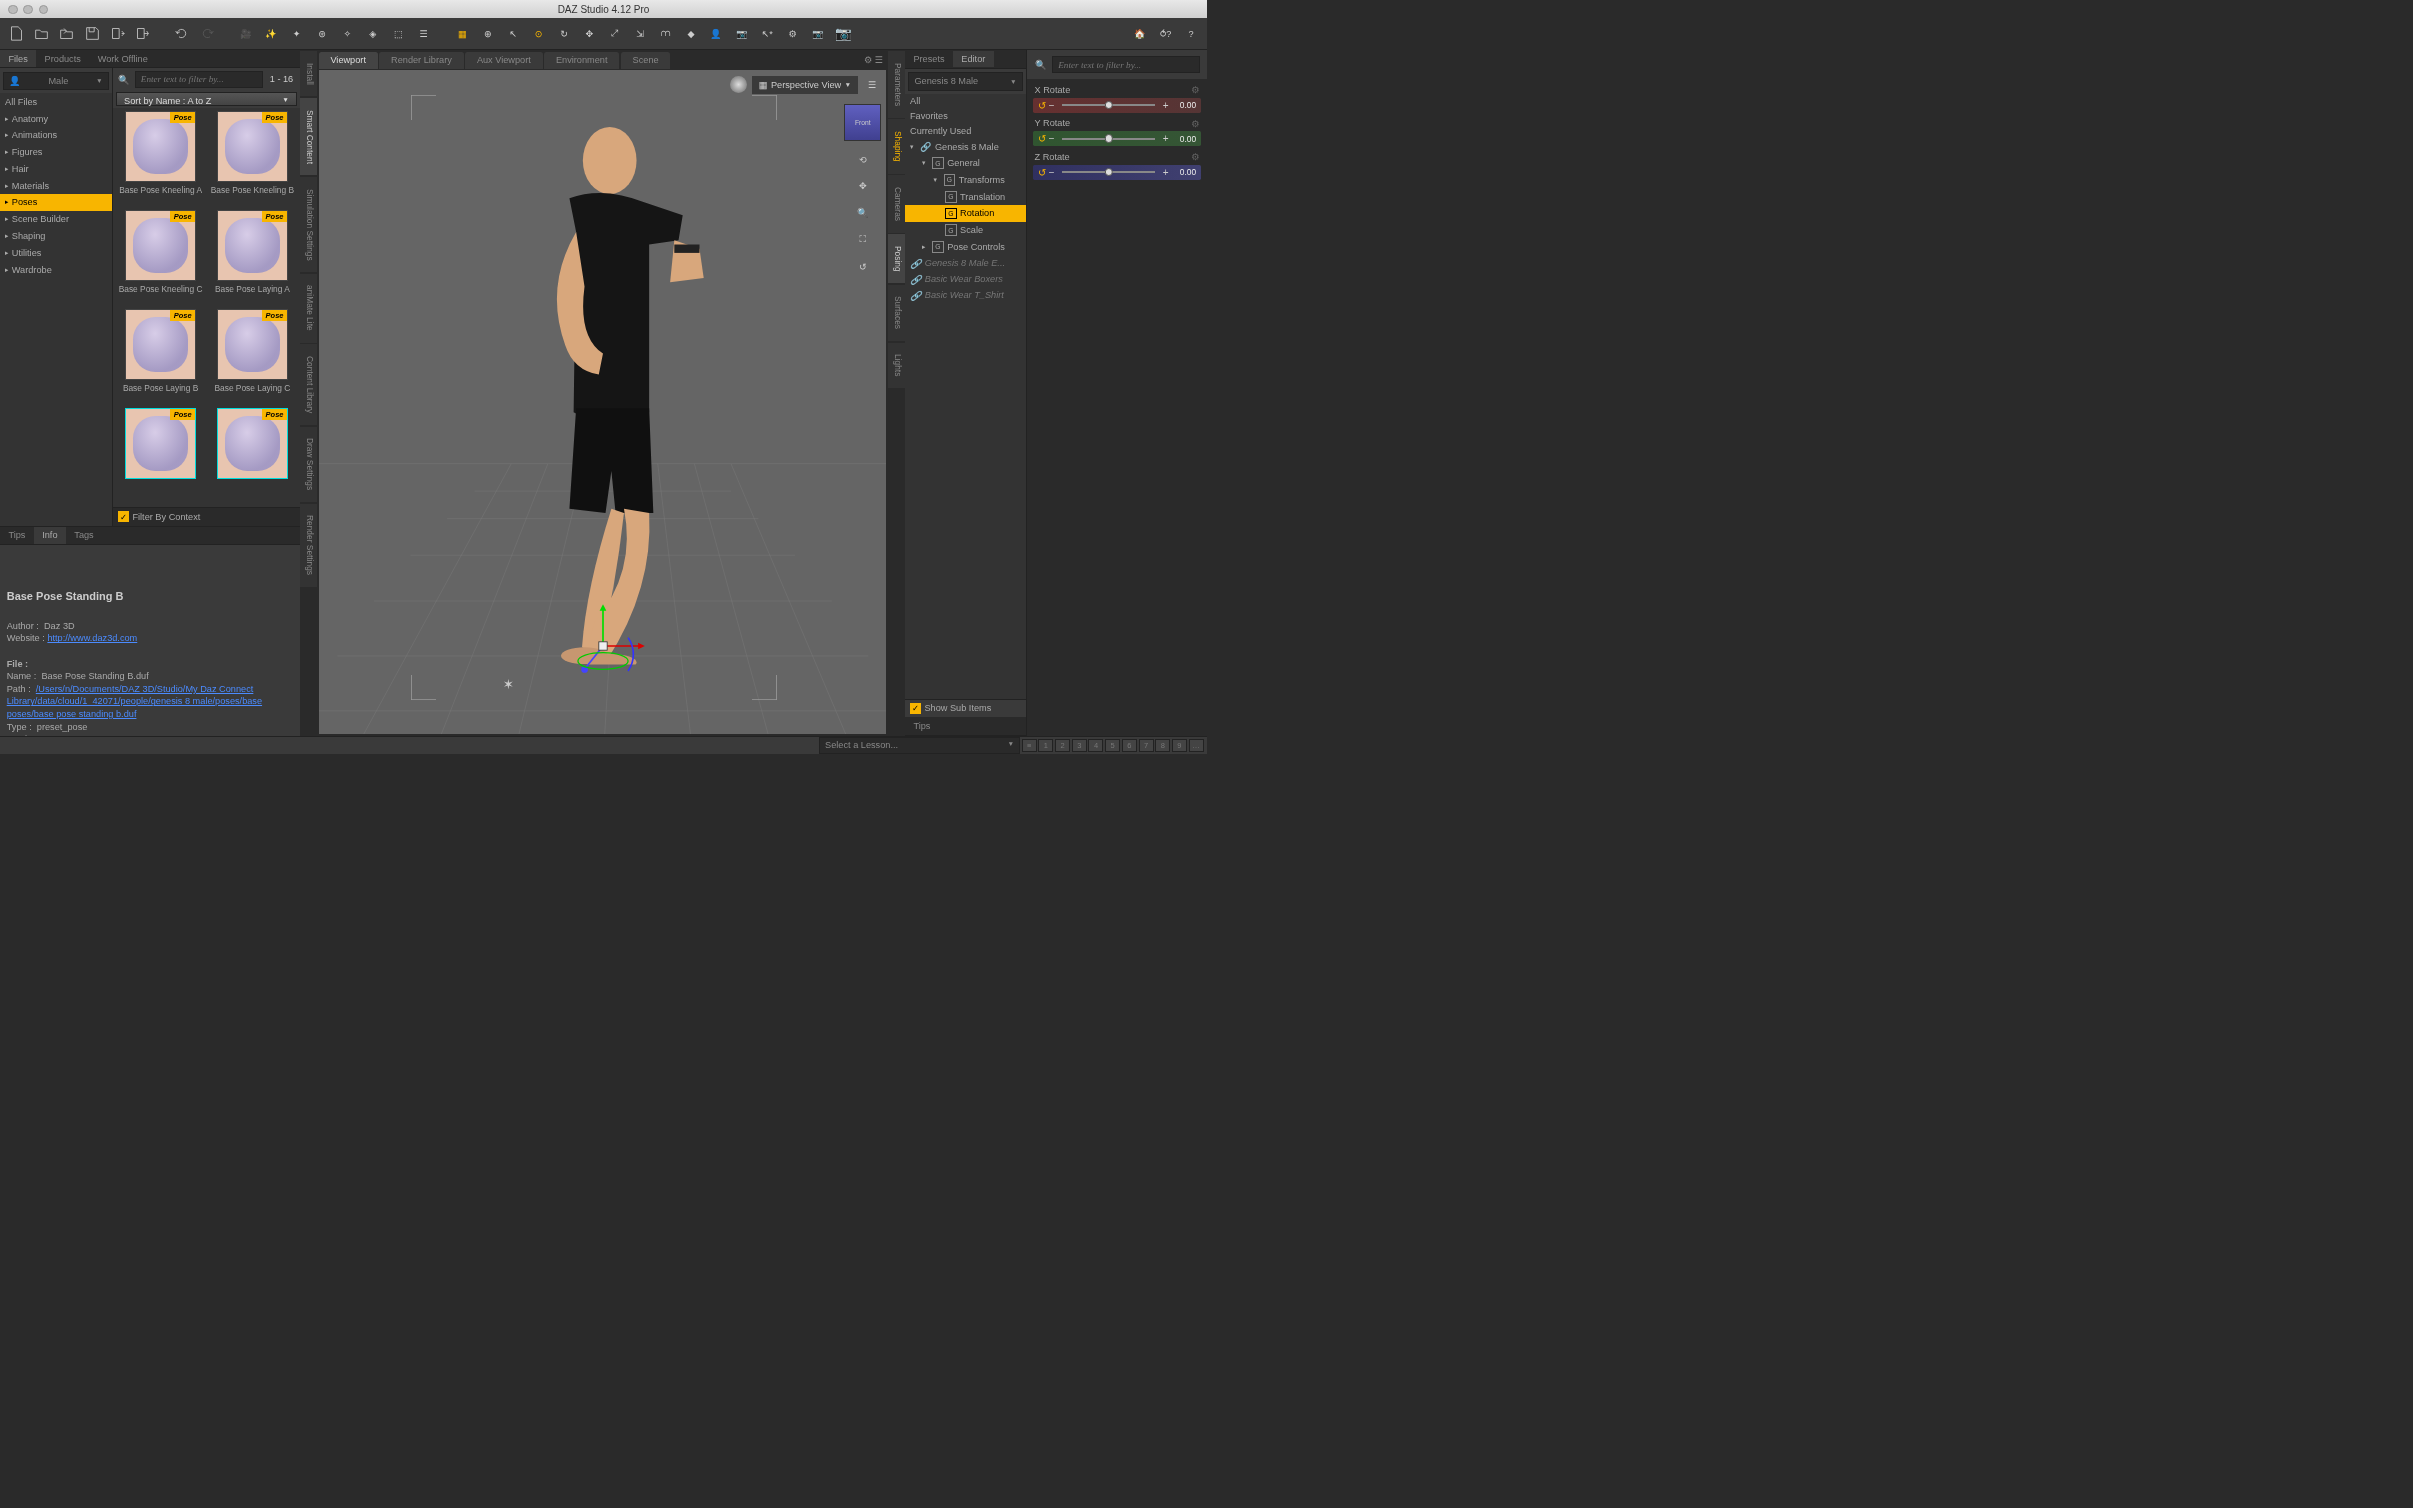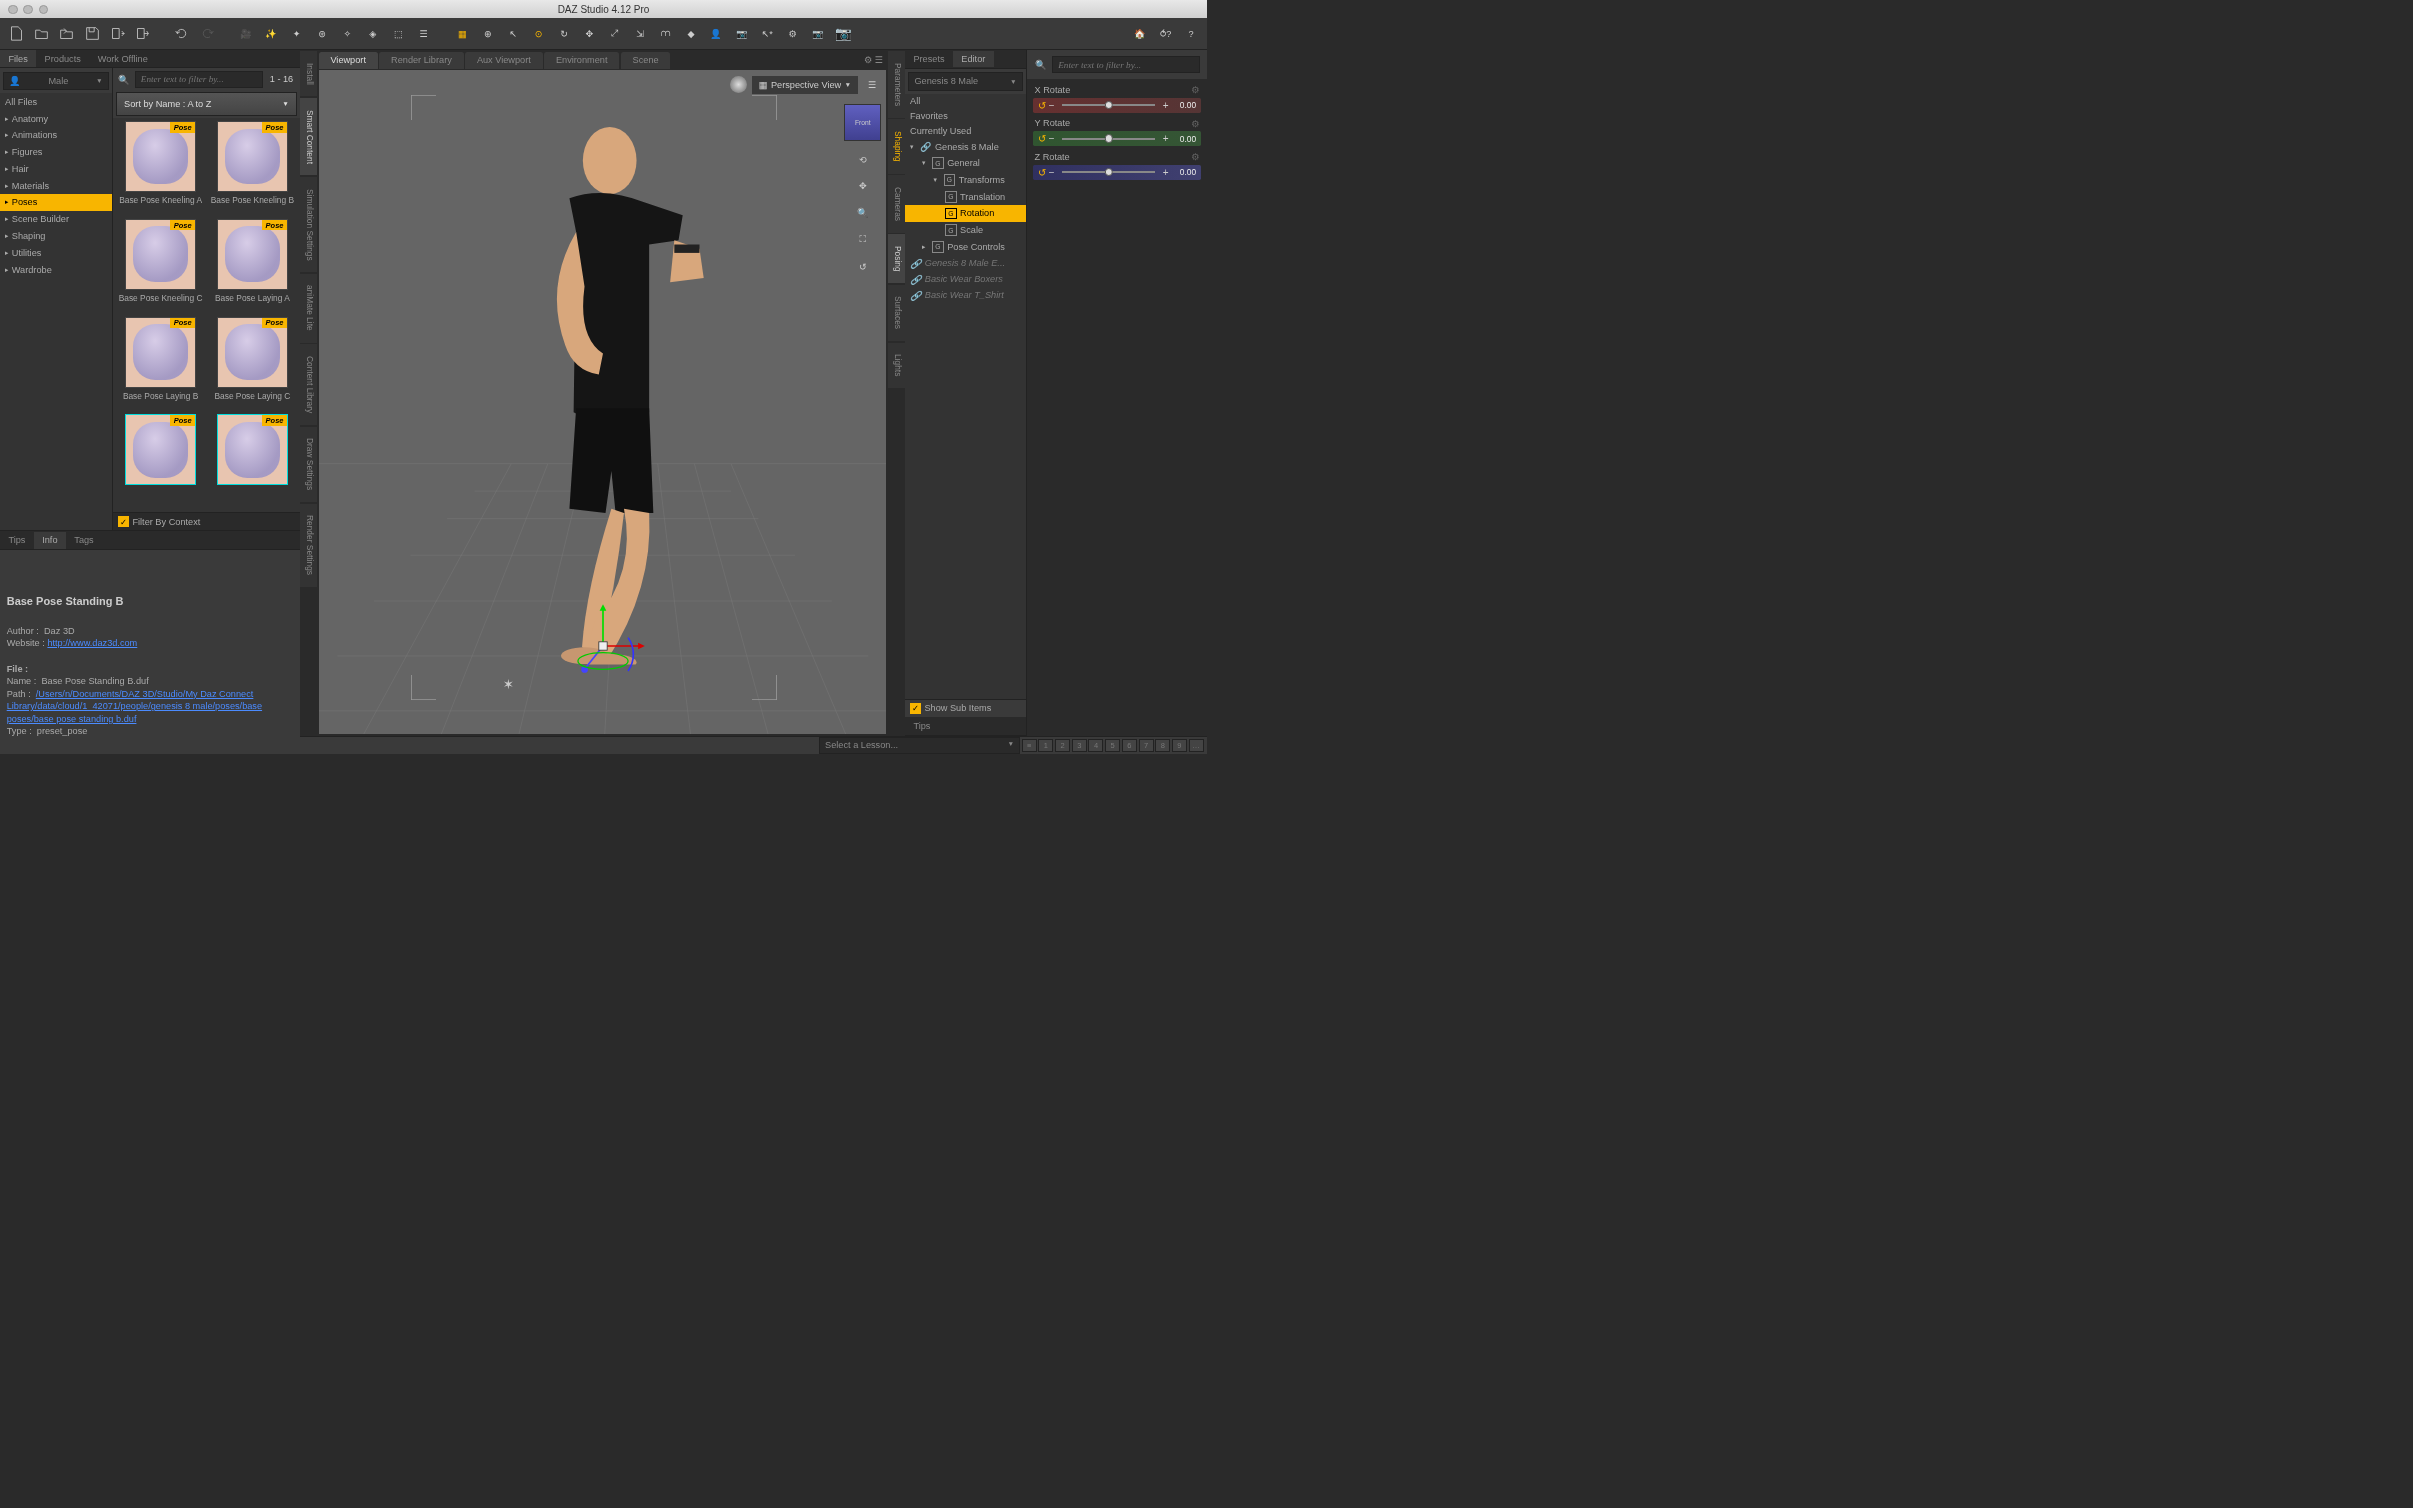--- a/index.html
+++ b/index.html
@@ -46,7 +46,7 @@
 .search-input { flex:1; background:#2a2a2a; border:0.8px solid #222; color:#888; padding:2.5px 5px; font-size:9.2px; font-style:italic;font-family:Liberation Serif, serif;}
 .count { color:#ccc; padding:0 3.4px; }
 
-.sort-row { height:24px; background:linear-gradient(#555,#444); border:0.8px solid #222; margin:1.7px 3.4px; padding:3.4px 6.7px; display:flex; justify-content:space-between; color:#ddd; cursor:pointer;align-items:center;}
+.sort-row { height:14px; background:linear-gradient(#555,#444); border:0.8px solid #222; margin:1.7px 3.4px; padding:3.4px 6.7px; display:flex; justify-content:space-between; color:#ddd; cursor:pointer;}
 
 .grid { flex:1; overflow:auto; padding:3.4px; background:#333; display:grid; grid-template-columns:1fr 1fr; gap:3.4px; }
 .pose-card { text-align:center; }

